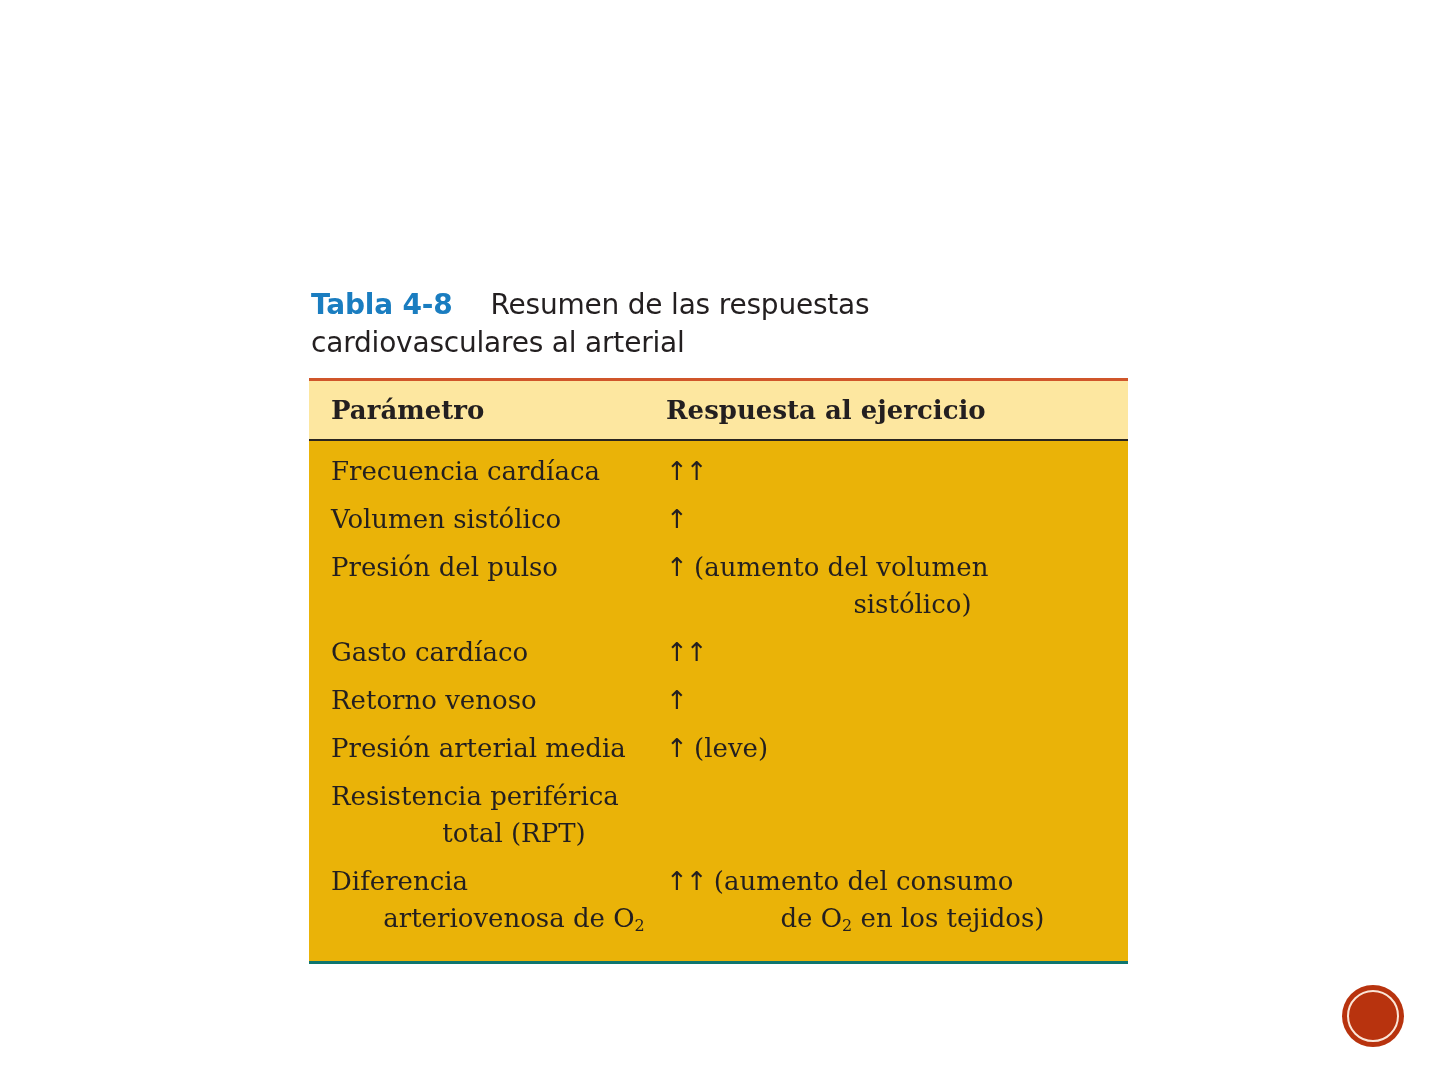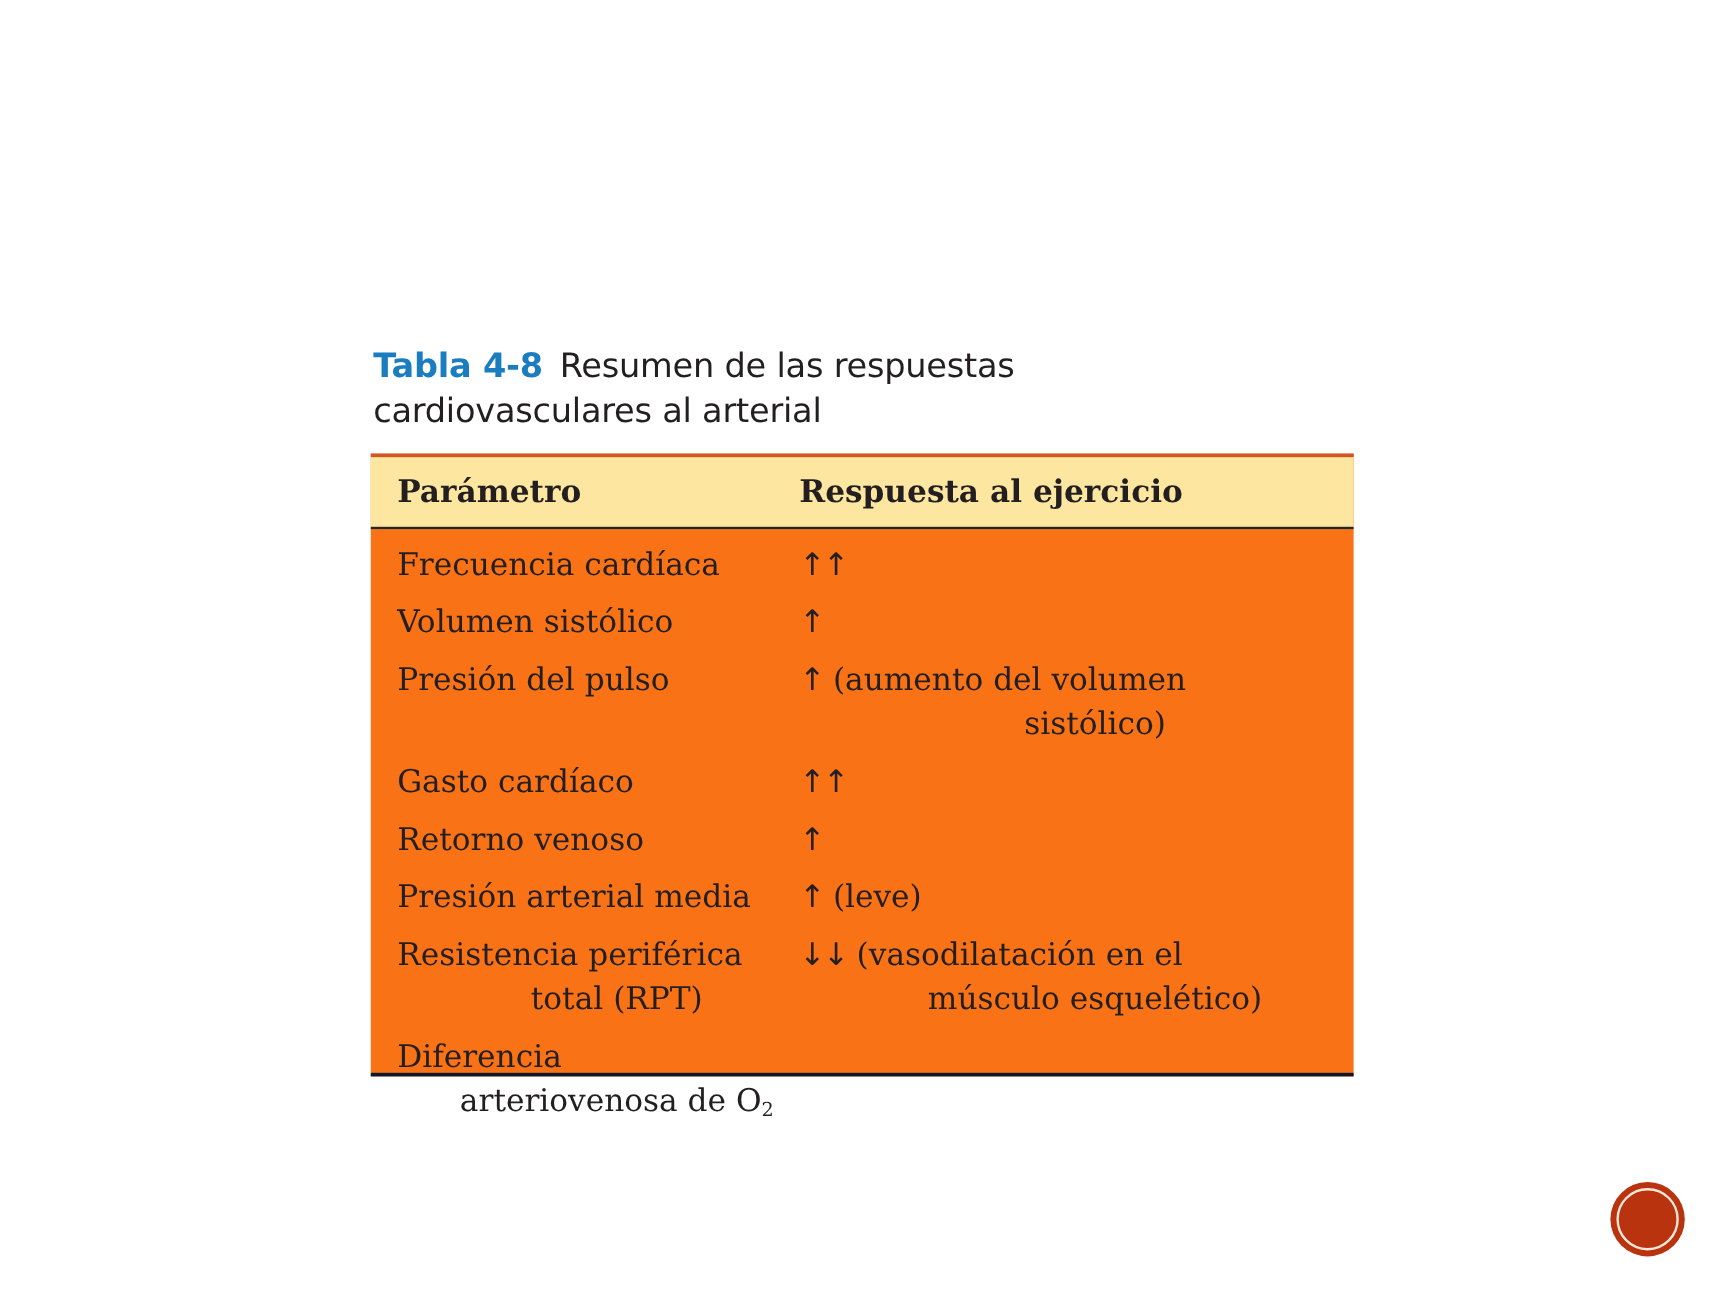--- a/index.html
+++ b/index.html
@@ -22,7 +22,7 @@
     .caption .label {
       color: #1a7dc0;
       font-weight: bold;
-      margin-right: 14px;
+      margin-right: 38px;
     }
     .table-wrap {
       position: absolute;

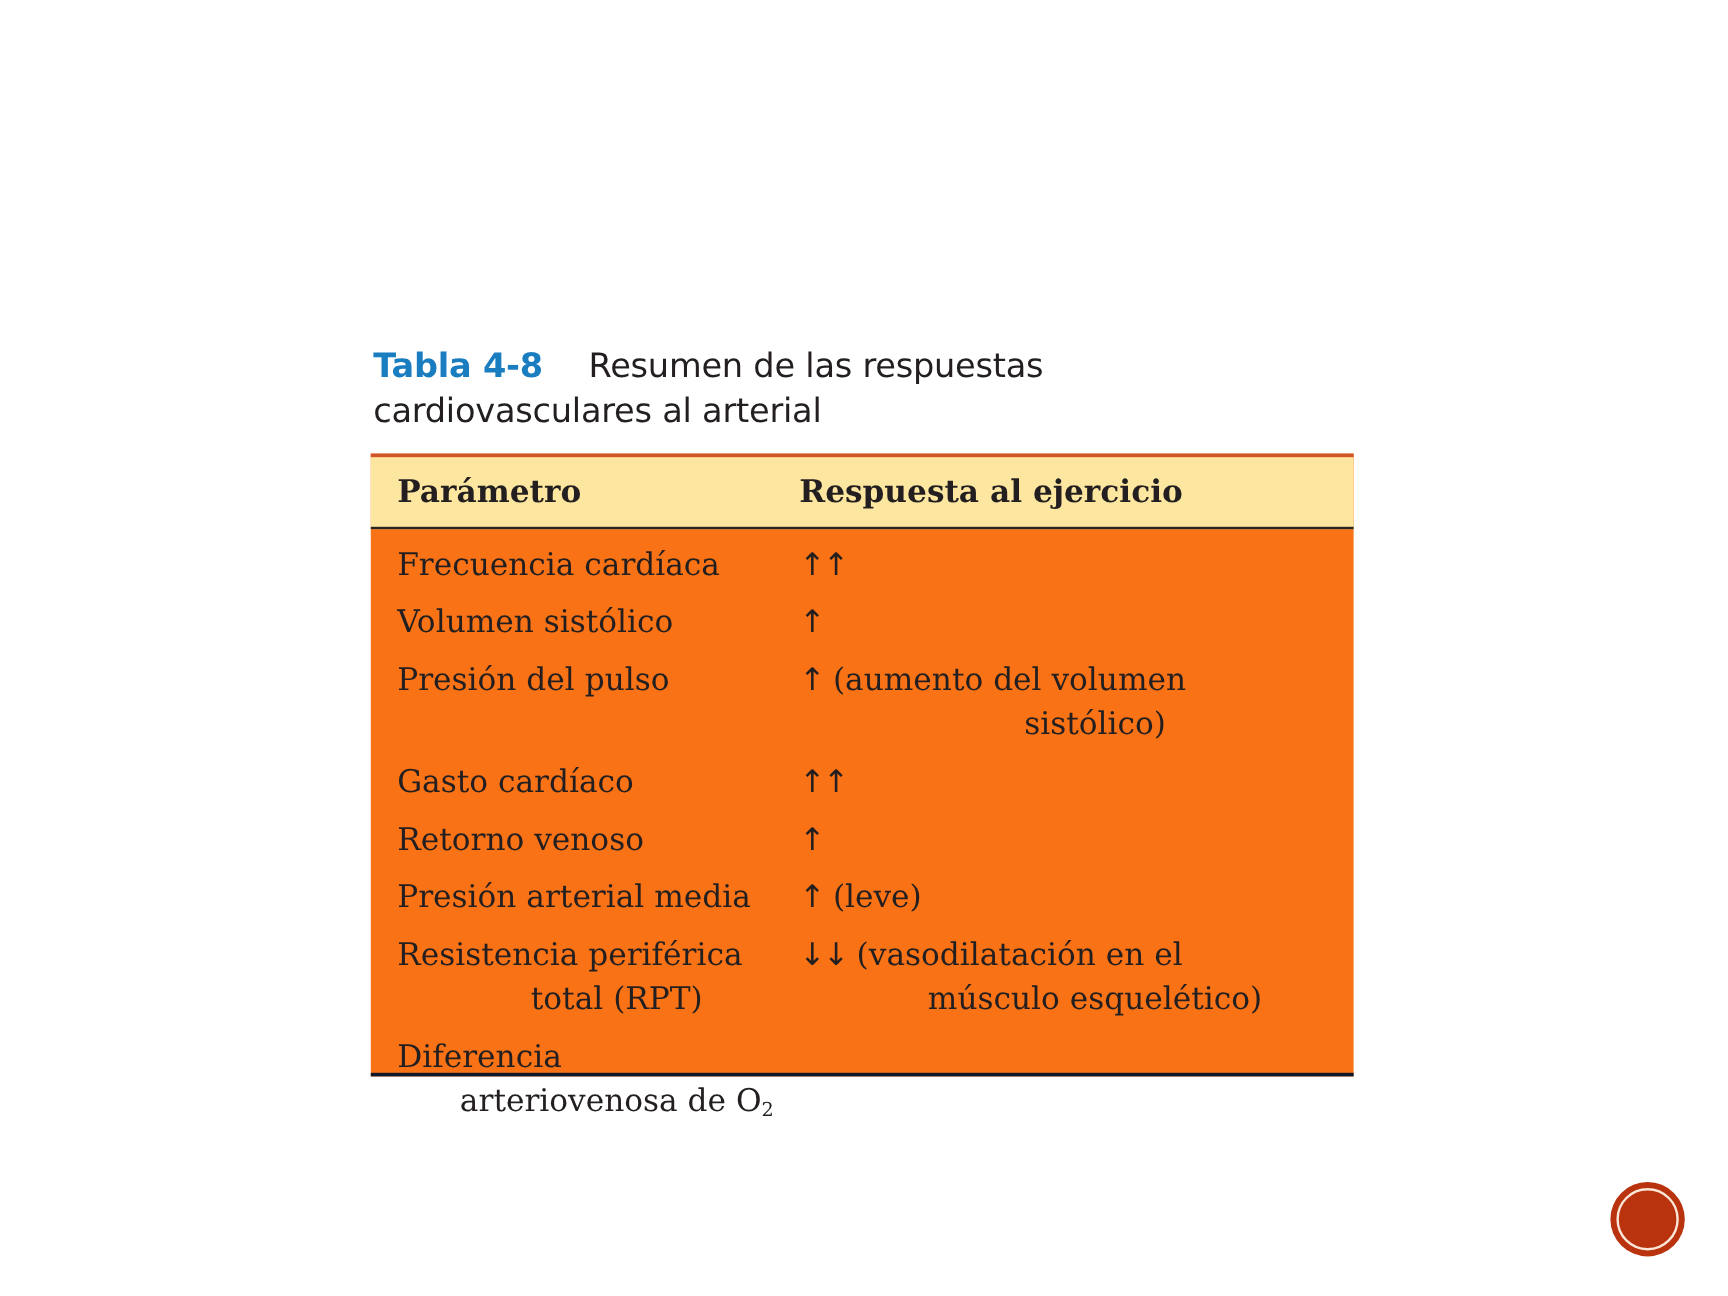--- a/index.html
+++ b/index.html
@@ -28,10 +28,10 @@
       position: absolute;
       left: 309px; top: 378px;
       width: 819px;
-      height: 519px;
-      background: #f97316;
+      height: 586px;
+      background: #eab308;
       border-top: 3px solid #d0562a;
-      border-bottom: 3px solid #0f172a;
+      border-bottom: 3px solid #0f766e;
       box-sizing: border-box;
     }
     .thead {

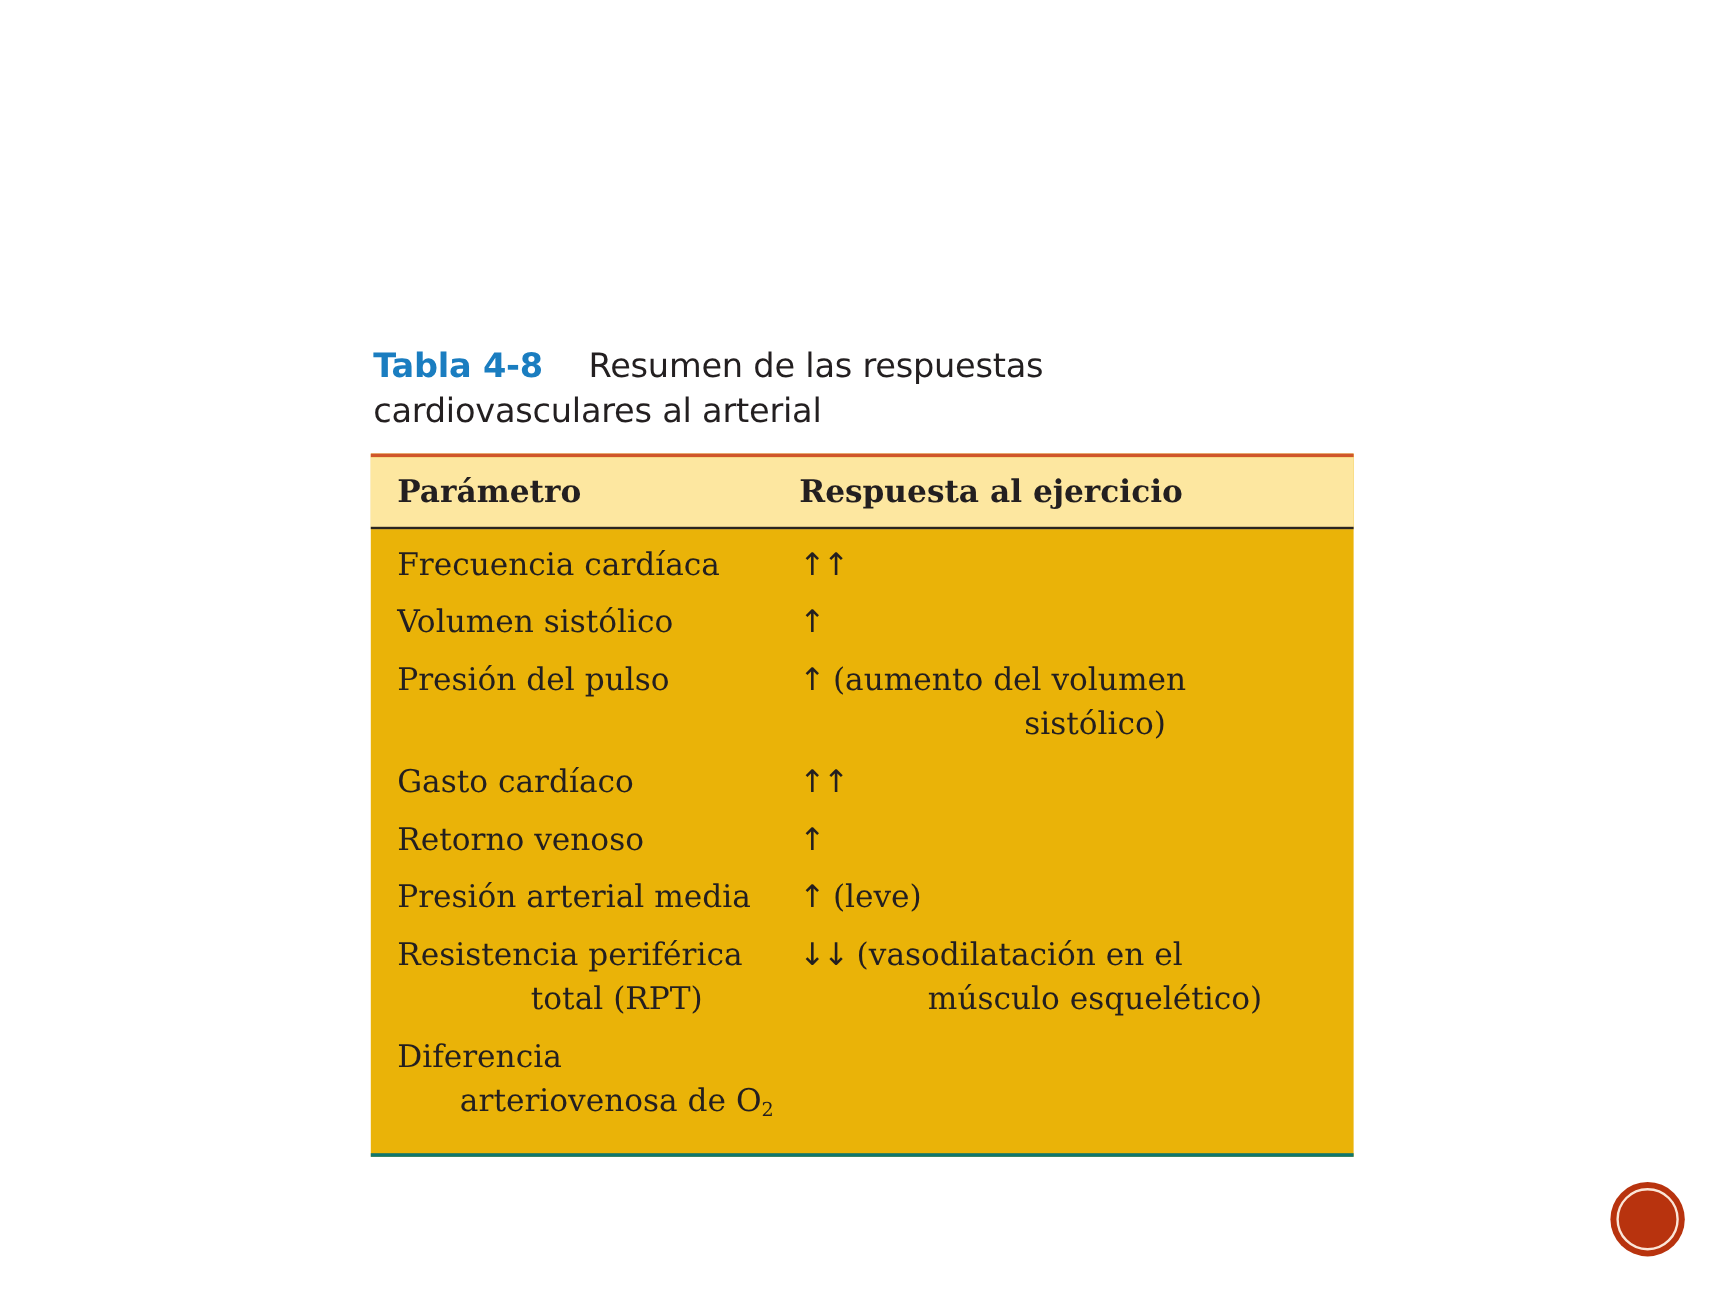--- a/index.html
+++ b/index.html
@@ -136,11 +136,6 @@
         <span>Resistencia periférica</span>
         <span class="line2">total (RPT)</span>
       </div>
-      <div class="col2">
-        <span class="arrow">↓↓</span>
-        <span>(vasodilatación en el</span>
-        <span class="line2">músculo esquelético)</span>
-      </div>
     </div>
 
     <div class="row">

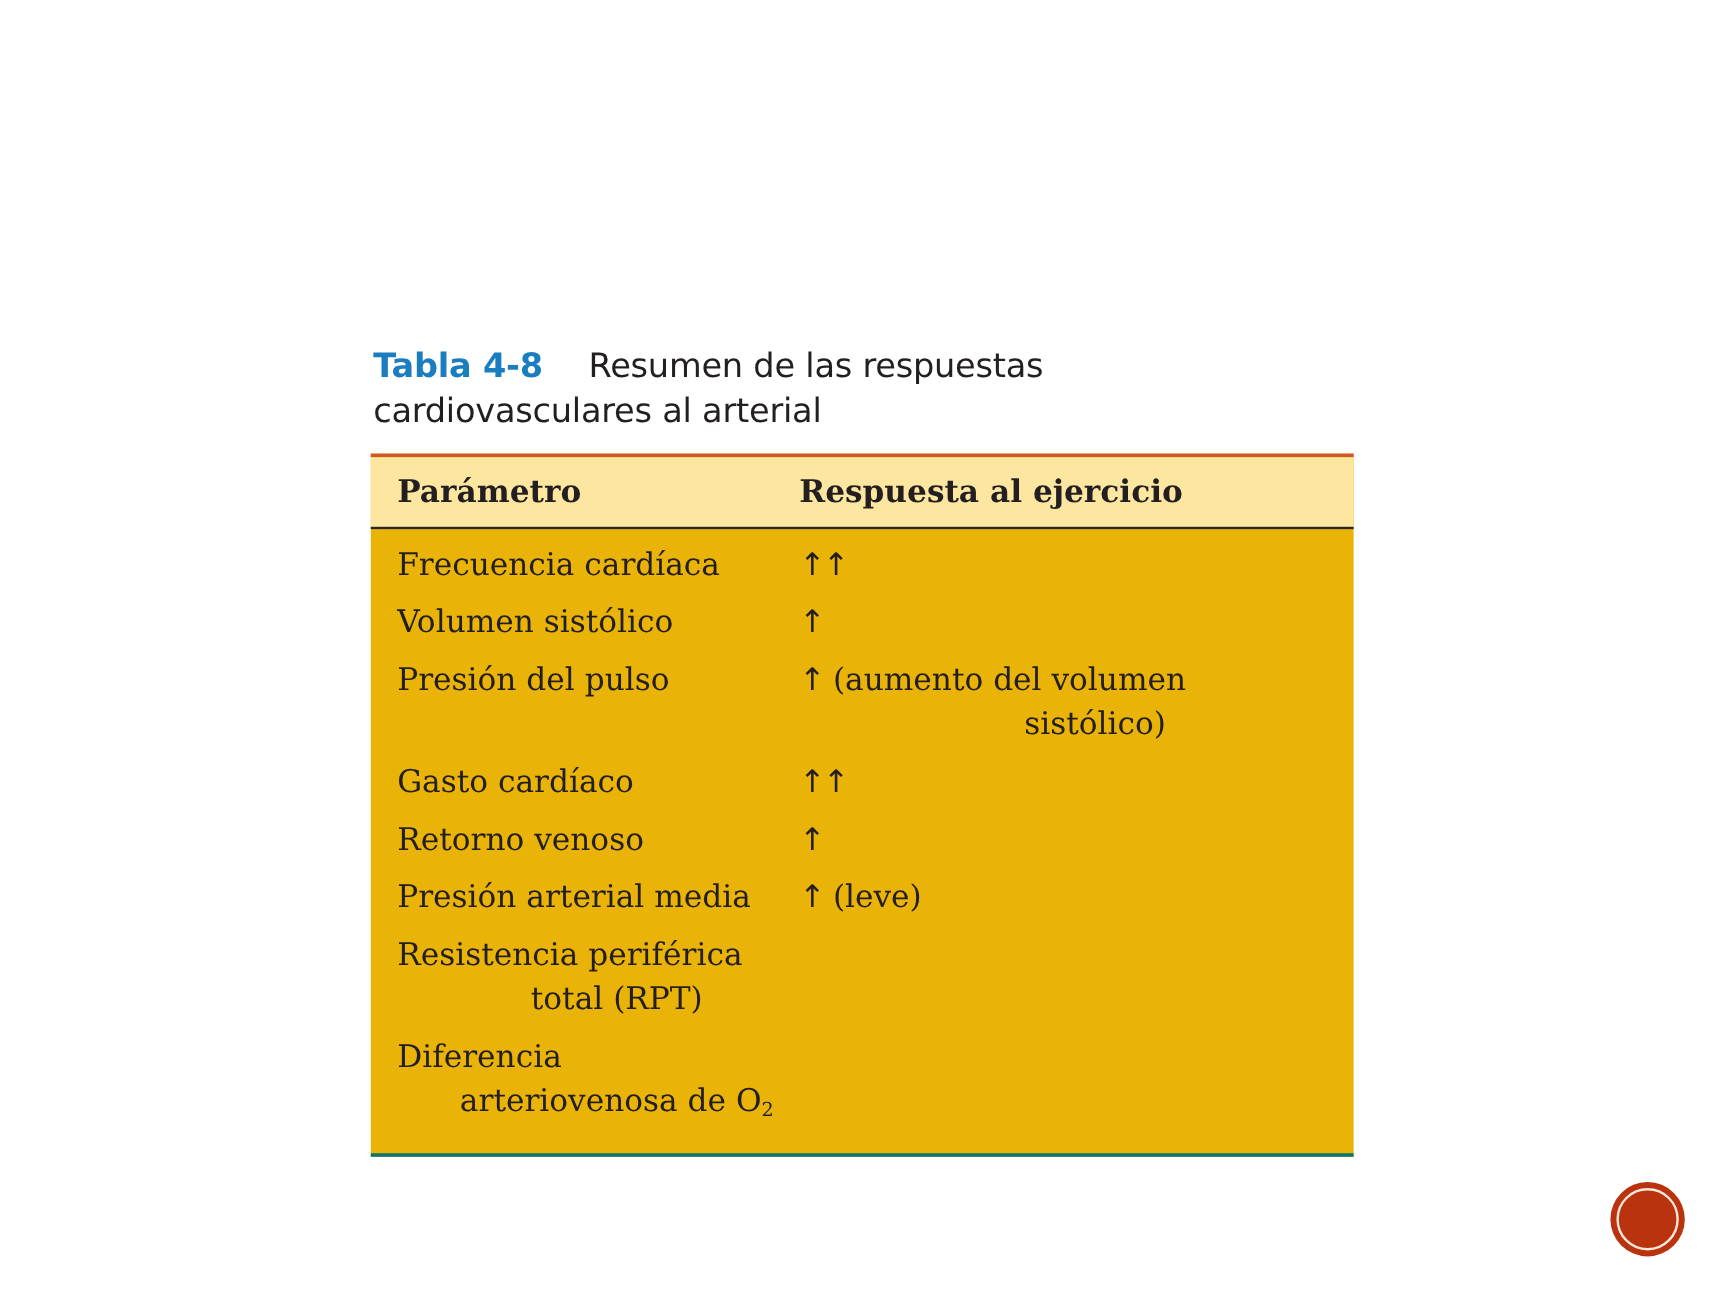--- a/index.html
+++ b/index.html
@@ -143,6 +143,11 @@
         <span>Diferencia</span>
         <span class="line2"><span>arteriovenosa de O</span><sub>2</sub></span>
       </div>
+      <div class="col2">
+        <span class="arrow">↑↑</span>
+        <span>(aumento del consumo</span>
+        <span class="line2"><span>de O</span><sub>2</sub><span> en los tejidos)</span></span>
+      </div>
     </div>
 
   </div>

